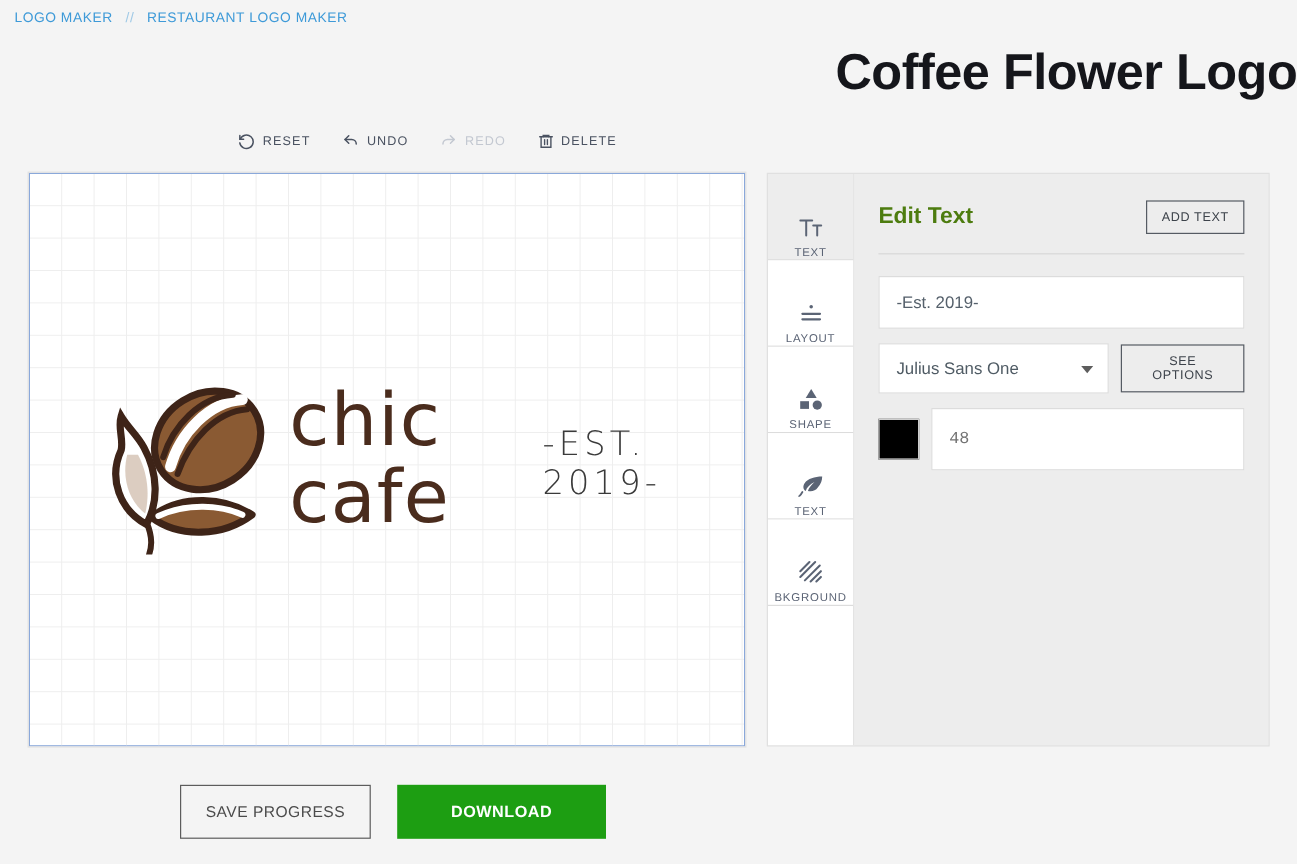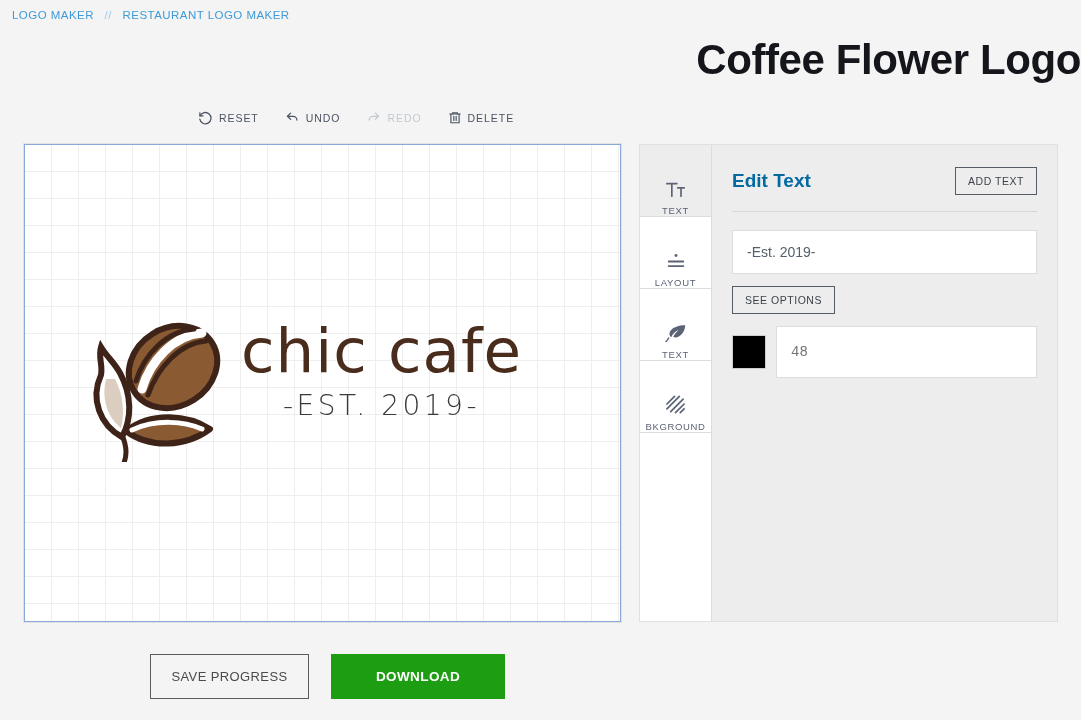--- a/index.html
+++ b/index.html
@@ -120,7 +120,7 @@
     display: flex; align-items: center; justify-content: space-between;
   }
   .panel-title {
-    font-size: 19px; font-weight: bold; color: #0369a1;
+    font-size: 19px; font-weight: bold; color: #4d7c0f;
   }
   .btn-outline {
     background: #ededed;

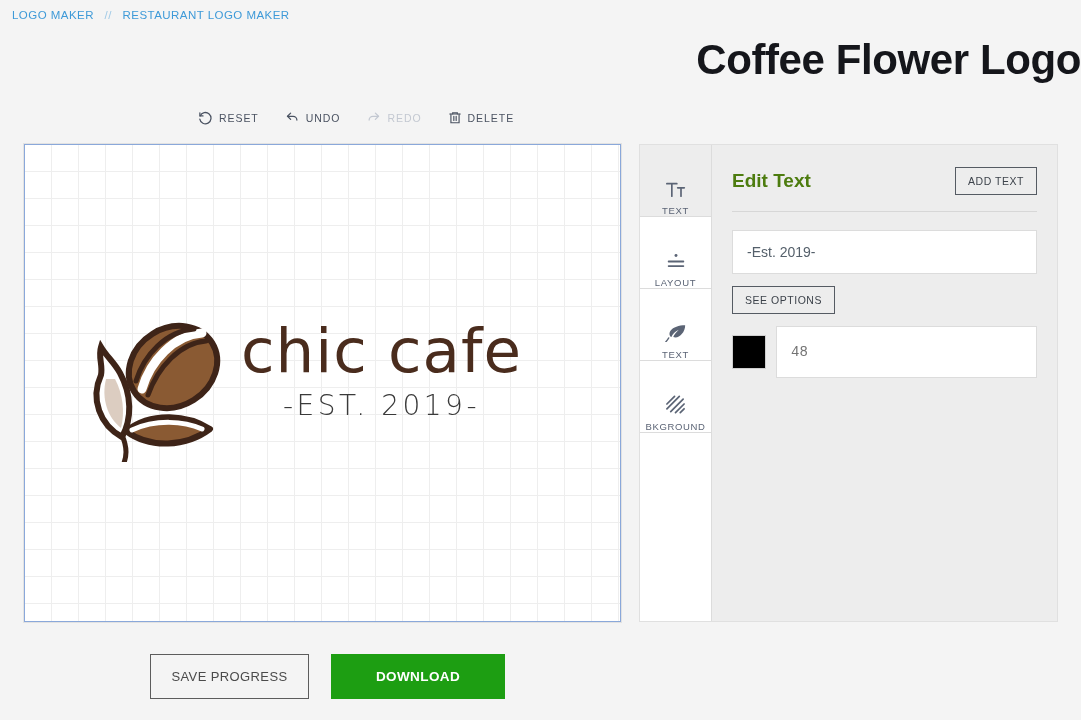--- a/index.html
+++ b/index.html
@@ -340,6 +340,10 @@
     <input class="field" type="text" value="-Est. 2019-" style="">
 
     <div class="row">
+      <div class="select-box">
+        <span>Julius Sans One</span>
+        <span class="caret"></span>
+      </div>
       <button class="btn-outline">SEE OPTIONS</button>
     </div>
 

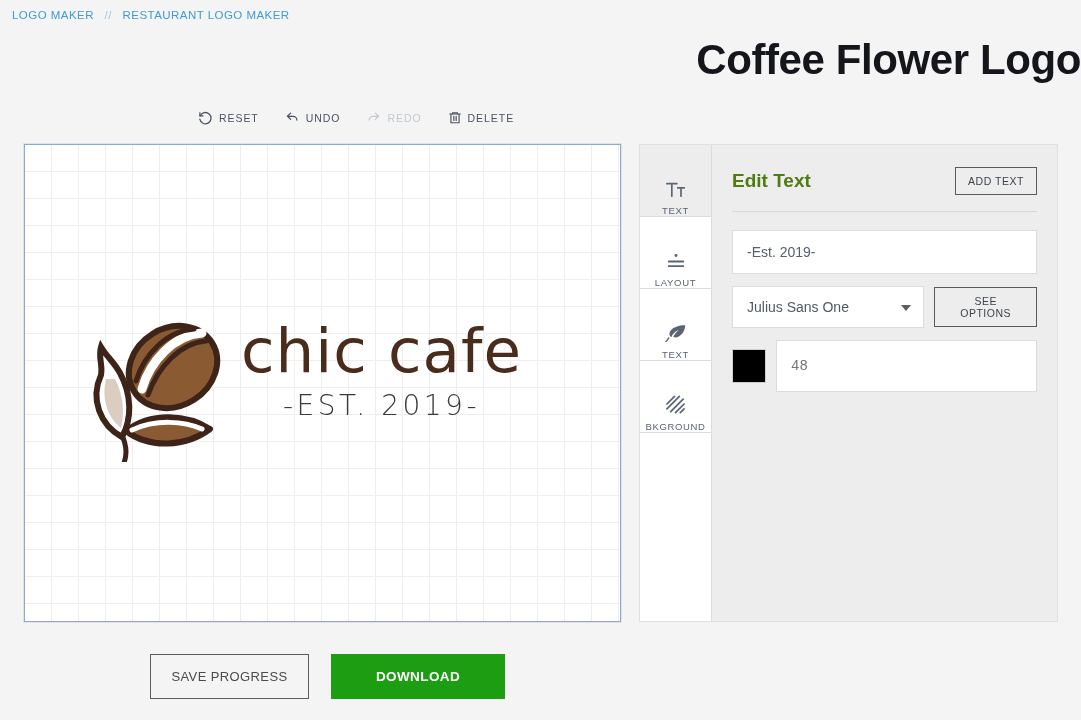--- a/index.html
+++ b/index.html
@@ -71,7 +71,7 @@
   .bean-mark { width: 165px; height: 145px; flex: none; margin-top: 2px; }
   .logo-words {
     margin-left: 6px; margin-top: 4px;
-    display: flex; flex-direction: column; align-items: center;
+    display: flex; flex-direction: row; align-items: center;
   }
   .logo-main {
     font-family: "DejaVu Sans", sans-serif;

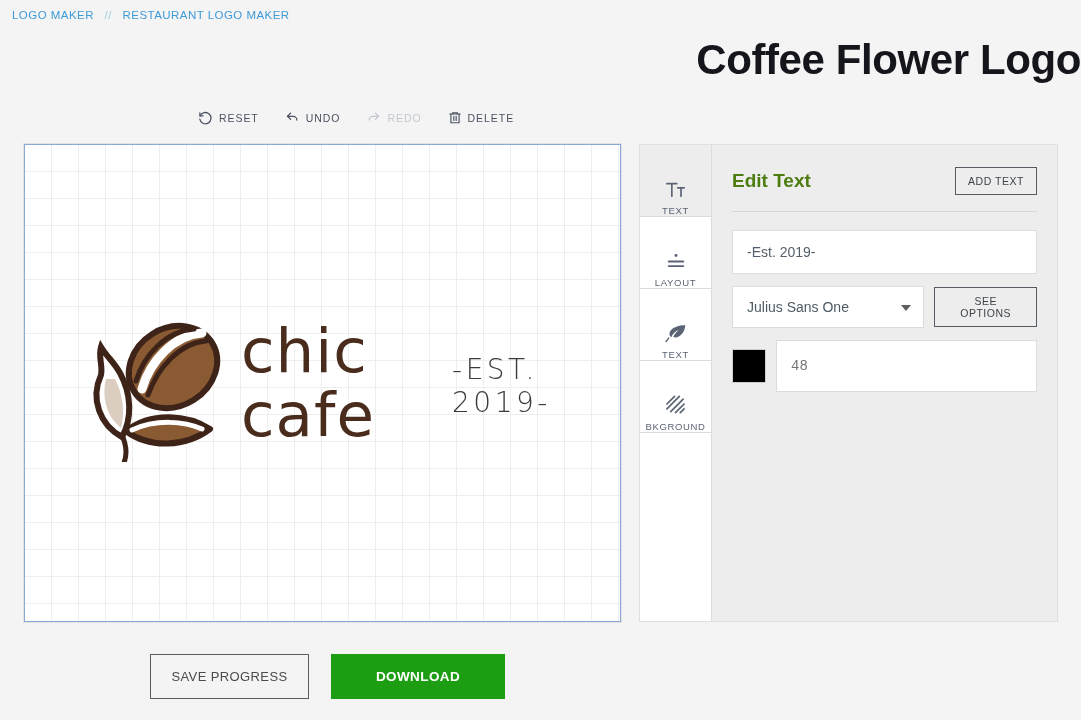--- a/index.html
+++ b/index.html
@@ -306,6 +306,16 @@
       <span class="tab-label">LAYOUT</span>
     </div>
 
+    <div class="tab">
+      <span>
+        <svg width="22" height="19" viewBox="0 0 24 20" fill="#5b6475">
+          <path d="M12 1 7 9h10z"></path>
+          <rect x="2" y="12" width="8" height="7"></rect>
+          <circle cx="17.5" cy="15.5" r="4.2"></circle>
+        </svg>
+      </span>
+      <span class="tab-label">SHAPE</span>
+    </div>
 
     <div class="tab">
       <span>

